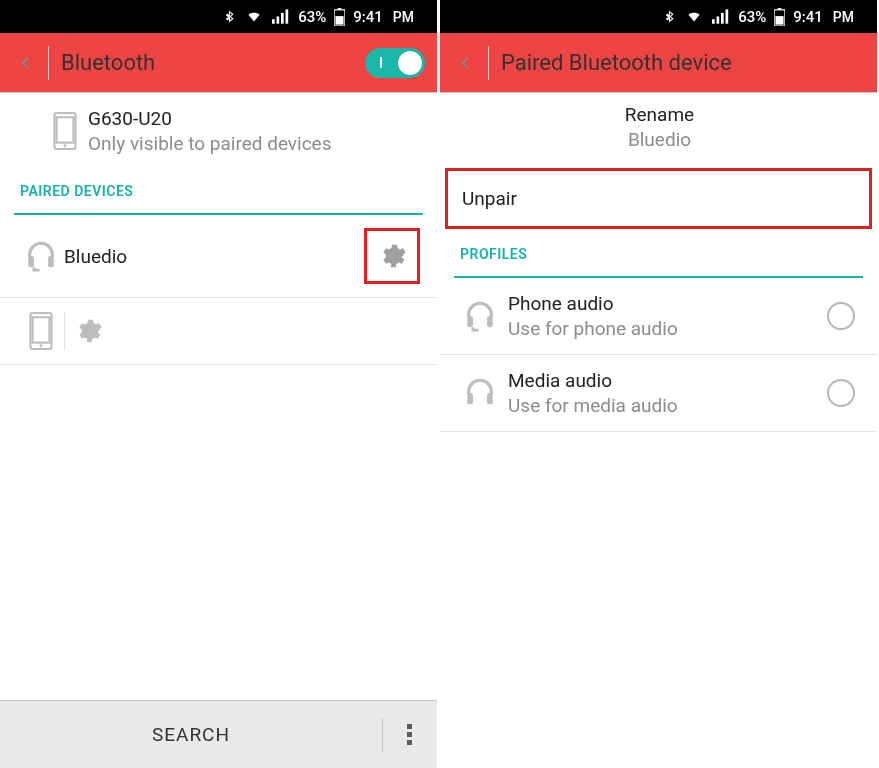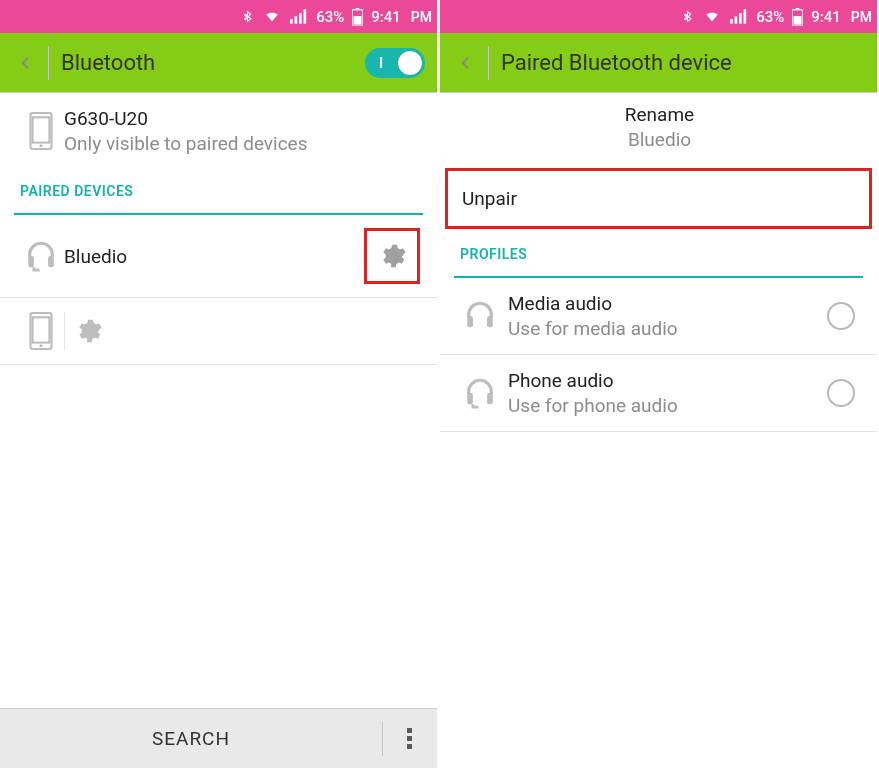--- a/index.html
+++ b/index.html
@@ -7,7 +7,7 @@
   body { width:879px; height:768px; display:flex; }
   .screen { width:437px; height:768px; background:#fff; display:flex; flex-direction:column; position:relative; }
   .screen + .screen { margin-left:3px; }
-  .statusbar { height:33px; background:#ec4899; color:#fff; display:flex; align-items:center; justify-content:flex-end; padding:0 5px; font-size:14px; font-weight:500; gap:8px;}
+  .statusbar { height:33px; background:#000000; color:#fff; display:flex; align-items:center; justify-content:flex-end; padding:0 23px; font-size:14px; font-weight:500; gap:8px;}
   .statusbar .pct { font-size:15px; }
   .statusbar .time { font-size:15px;text-align:right; }
   .statusbar .pm { font-size:14px; margin-left:2px; }

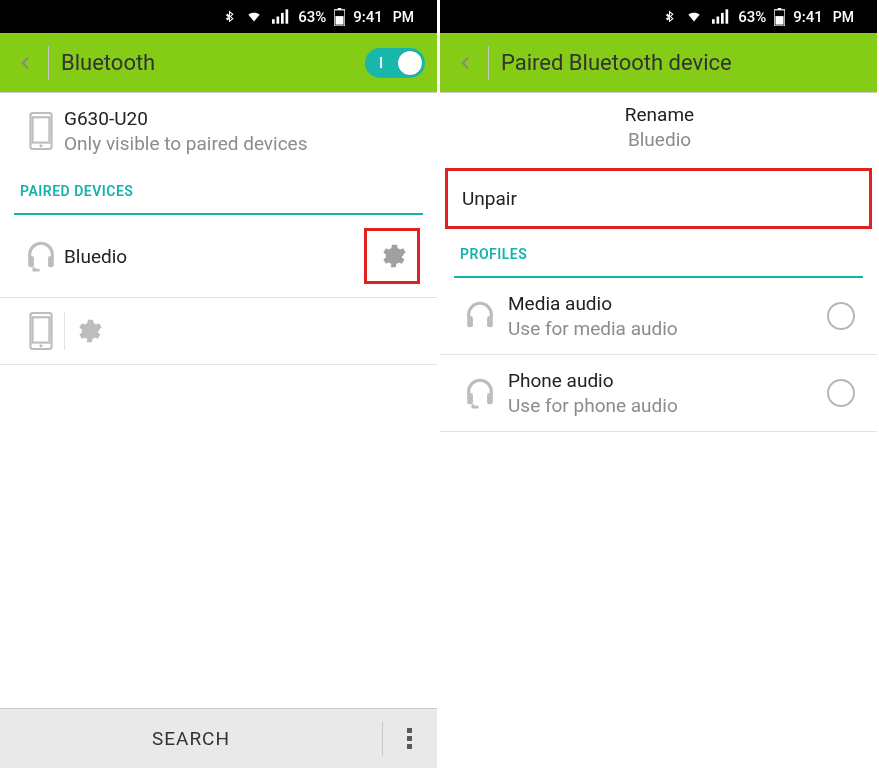--- a/index.html
+++ b/index.html
@@ -12,7 +12,7 @@
   .statusbar .time { font-size:15px;text-align:right; }
   .statusbar .pm { font-size:14px; margin-left:2px; }
   .sb-icon svg { display:block; }
-  .topbar { height:60px; background:#84cc16; border-bottom:1px solid #c9c9c9; display:flex; align-items:center; padding:0 12px; }
+  .topbar { height:60px; background:#ef4444; border-bottom:1px solid #c9c9c9; display:flex; align-items:center; padding:0 12px; }
   .back { width:28px; display:flex; align-items:center; justify-content:center; color:#777; }
   .vdiv { width:1px; height:34px; background:#c6c6c6; margin:0 12px 0 8px; }
   .title { font-size:22px; color:#333; flex:1; }

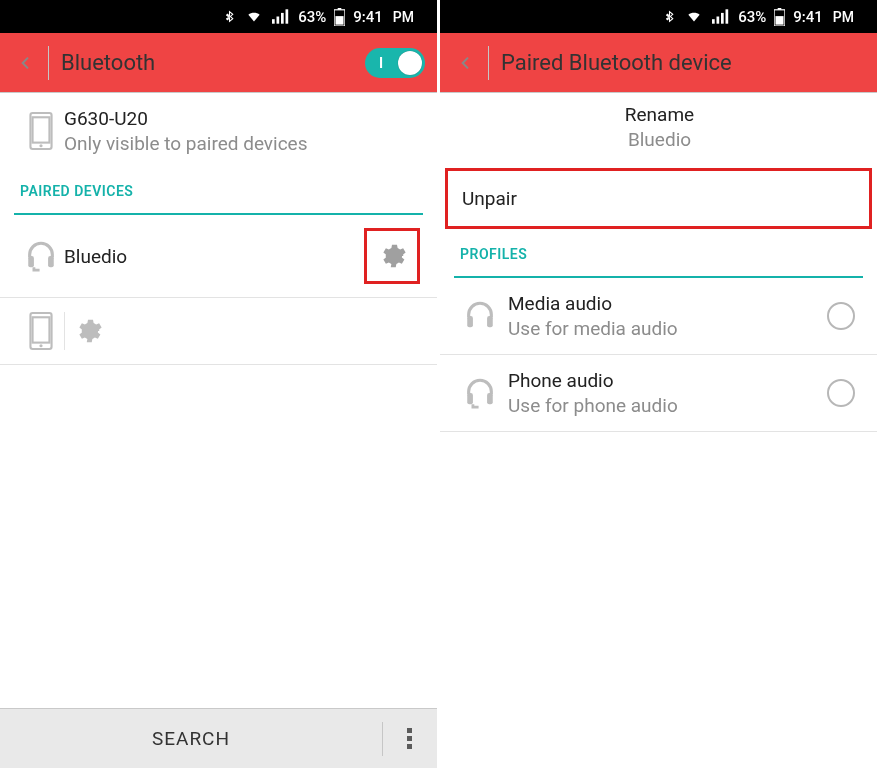--- a/index.html
+++ b/index.html
@@ -21,7 +21,7 @@
   .toggle .knob { width:24px; height:24px; border-radius:50%; background:#fff; position:absolute; right:3px; top:3px; box-shadow:0 0 1px rgba(0,0,0,.4);}
   .content { flex:1; overflow:hidden; background:#fff; }
   .row { display:flex; align-items:center; padding:14px 18px; border-bottom:1px solid #e3e3e3; }
-  .row-nodiv { border-bottom:none; }
+  .row-nodiv { border-bottom:none;margin-left:24px; }
   .ic { width:46px; display:flex; align-items:center; justify-content:center; color:#b7b7b7; }
   .txt { flex:1; }
   .t1 { font-size:19px; color:#222; }

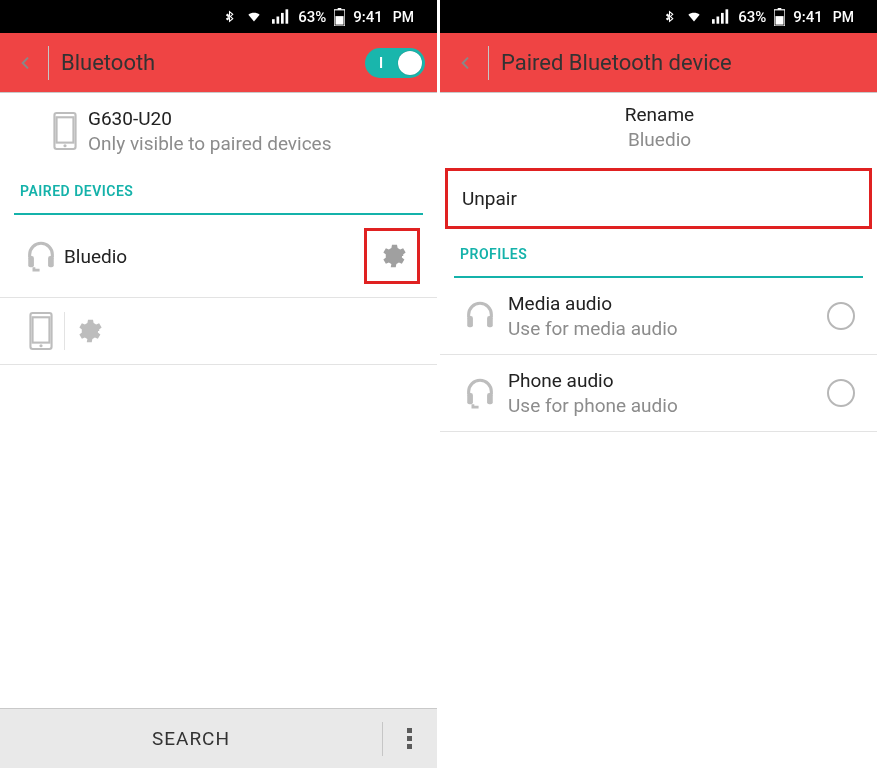--- a/index.html
+++ b/index.html
@@ -221,11 +221,12 @@
             <path d="M4 13v-2a8 8 0 0116 0v2" fill="none" stroke="#bdbdbd" stroke-width="2.2"></path>
             <rect x="3" y="12" width="4" height="8" rx="1.5" fill="#bdbdbd"></rect>
             <rect x="17" y="12" width="4" height="8" rx="1.5" fill="#bdbdbd"></rect>
-          </svg>
-      </div>
-      <div class="txt">
-        <div class="t1">Media audio</div>
-        <div class="t2">Use for media audio</div>
+            <path d="M7 20v2h4" fill="none" stroke="#bdbdbd" stroke-width="2"></path>
+          </svg>
+      </div>
+      <div class="txt">
+        <div class="t1">Phone audio</div>
+        <div class="t2">Use for phone audio</div>
       </div>
       <div class="radio"></div>
     </div>
@@ -236,12 +237,11 @@
             <path d="M4 13v-2a8 8 0 0116 0v2" fill="none" stroke="#bdbdbd" stroke-width="2.2"></path>
             <rect x="3" y="12" width="4" height="8" rx="1.5" fill="#bdbdbd"></rect>
             <rect x="17" y="12" width="4" height="8" rx="1.5" fill="#bdbdbd"></rect>
-            <path d="M7 20v2h4" fill="none" stroke="#bdbdbd" stroke-width="2"></path>
-          </svg>
-      </div>
-      <div class="txt">
-        <div class="t1">Phone audio</div>
-        <div class="t2">Use for phone audio</div>
+          </svg>
+      </div>
+      <div class="txt">
+        <div class="t1">Media audio</div>
+        <div class="t2">Use for media audio</div>
       </div>
       <div class="radio"></div>
     </div>

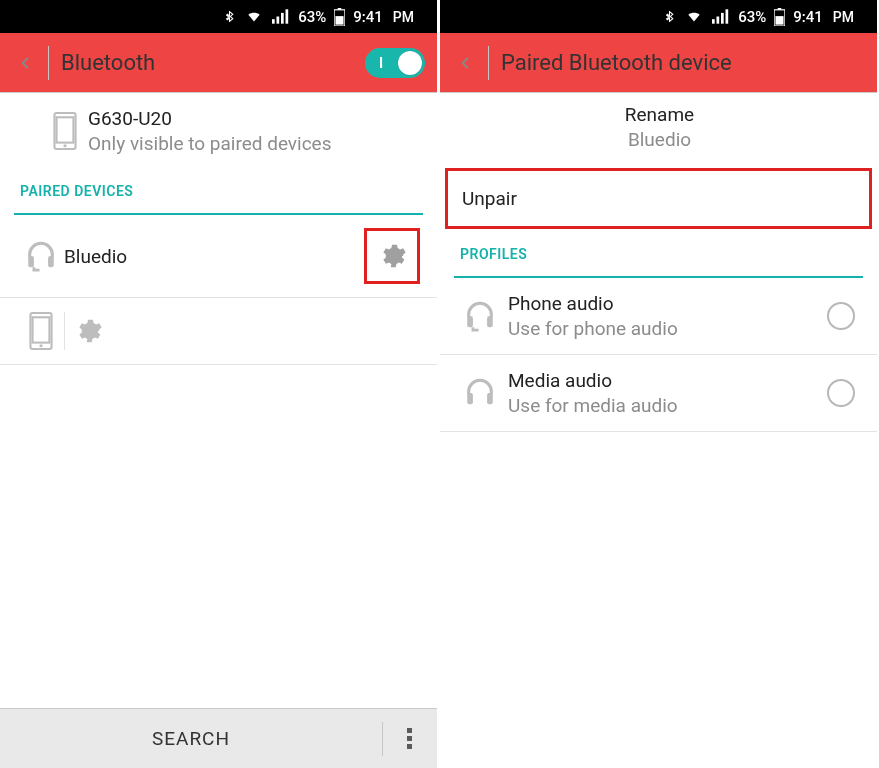--- a/index.html
+++ b/index.html
@@ -30,7 +30,7 @@
   .section-rule { height:2px; background:#14b2aa; margin:0 14px 0 14px; }
   .gear { width:46px; display:flex; align-items:center; justify-content:center; color:#a8a8a8; border-left:1px solid #e3e3e3; align-self:stretch; }
   .highlight-red { outline:3px solid #e02121; outline-offset:-2px; }
-  .bottombar { height:60px; background:#e9e9e9; border-top:1px solid #c9c9c9; display:flex; align-items:center; }
+  .bottombar { height:68px; background:#e9e9e9; border-top:1px solid #c9c9c9; display:flex; align-items:center; }
   .search-btn { flex:1; text-align:center; font-size:19px; letter-spacing:1px; color:#333; }
   .ov-div { width:1px; height:34px; background:#c6c6c6; }
   .overflow { width:54px; display:flex; align-items:center; justify-content:center; color:#5b5b5b;}

